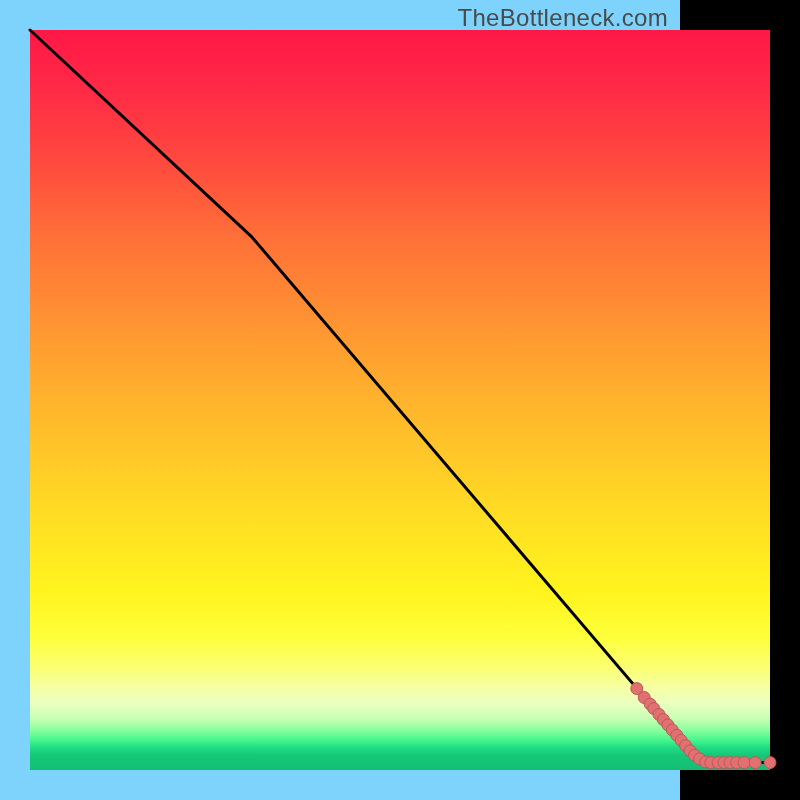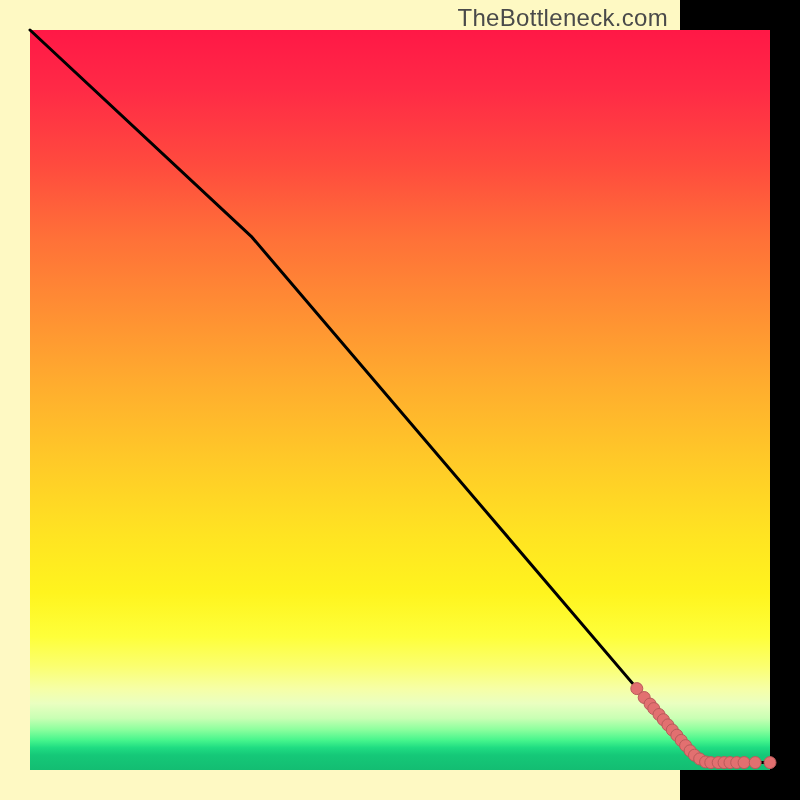--- a/index.html
+++ b/index.html
@@ -15,7 +15,7 @@
     position: relative;
     width: 680px;
     height: 800px;
-    background: #fef9c3;
+    background: #7dd3fc;
   }
   .plot-area {
     position: absolute;

